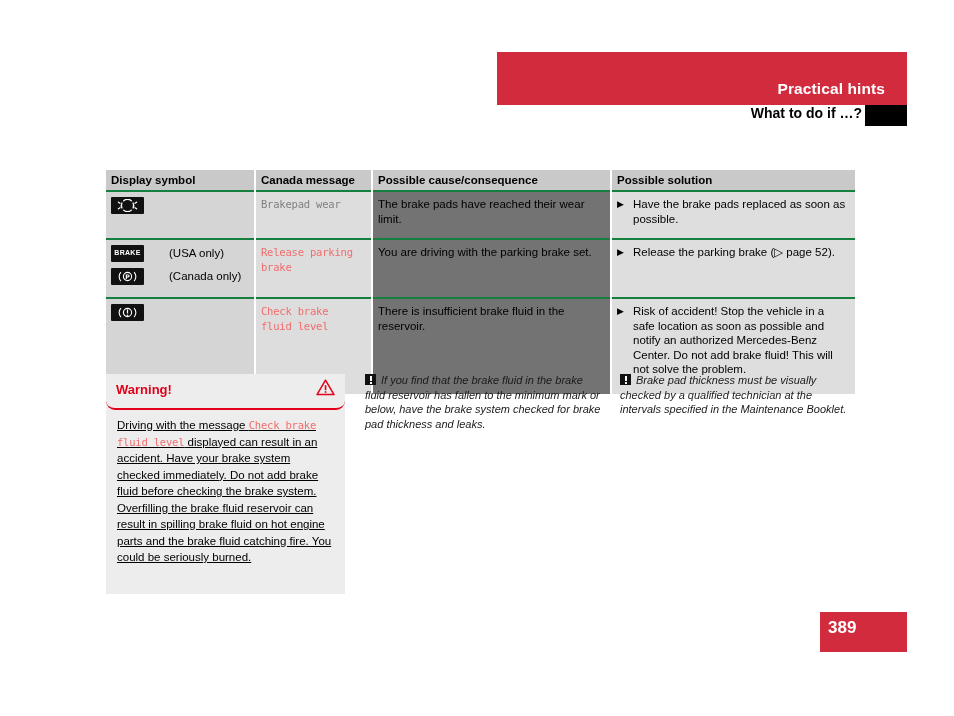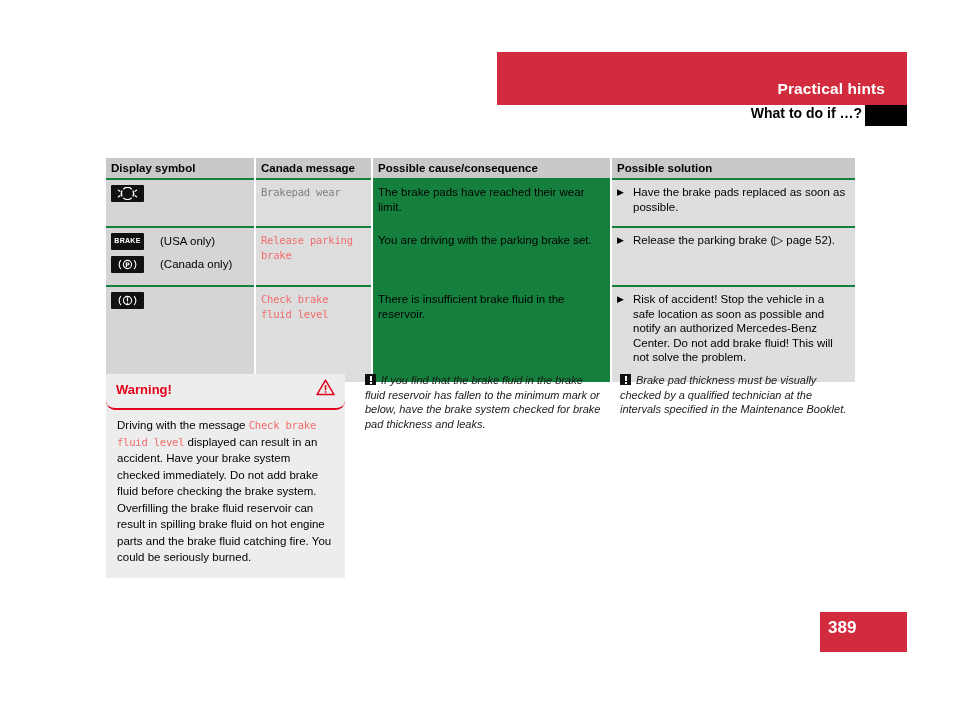--- a/index.html
+++ b/index.html
@@ -73,7 +73,7 @@
   #symbol-table {
     position: absolute;
     left: 106px;
-    top: 158px;
+    top: 170px;
     width: 749px;
     border-collapse: collapse;
     table-layout: fixed;

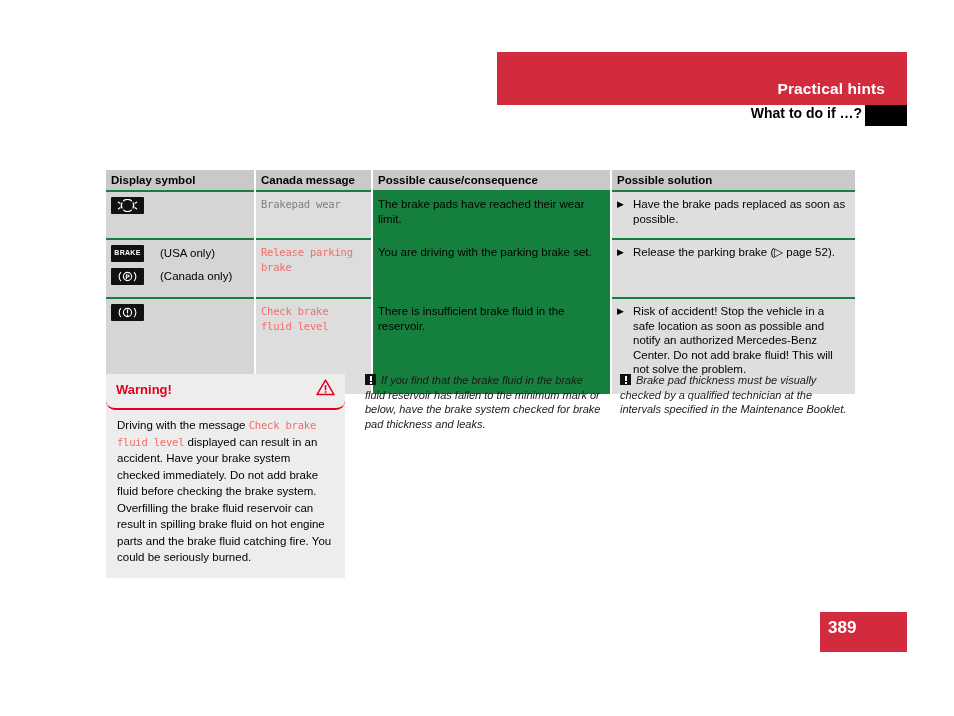--- a/index.html
+++ b/index.html
@@ -107,7 +107,7 @@
 
   td.cell-sym   { background: #d5d5d5; }
   td.cell-msg   { background: #dddddd; }
-  td.cell-cause { background: #15803d; margin-top: 16px; }
+  td.cell-cause { background: #737373; margin-top: 16px; }
   td.cell-sol   { background: #dedede; }
 
   .msg-text {

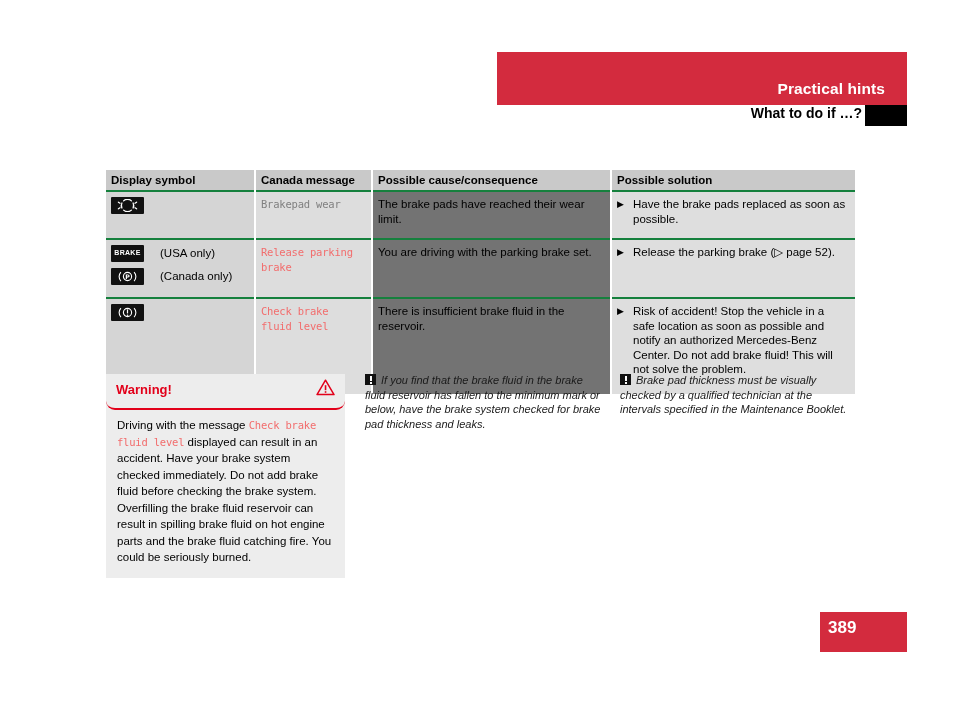--- a/index.html
+++ b/index.html
@@ -124,6 +124,7 @@
     display: flex;
     align-items: center;
     margin-bottom: 6px;
+    gap: 9px;
   }
   .sym-line:last-child { margin-bottom: 0; }
   .sym-label {

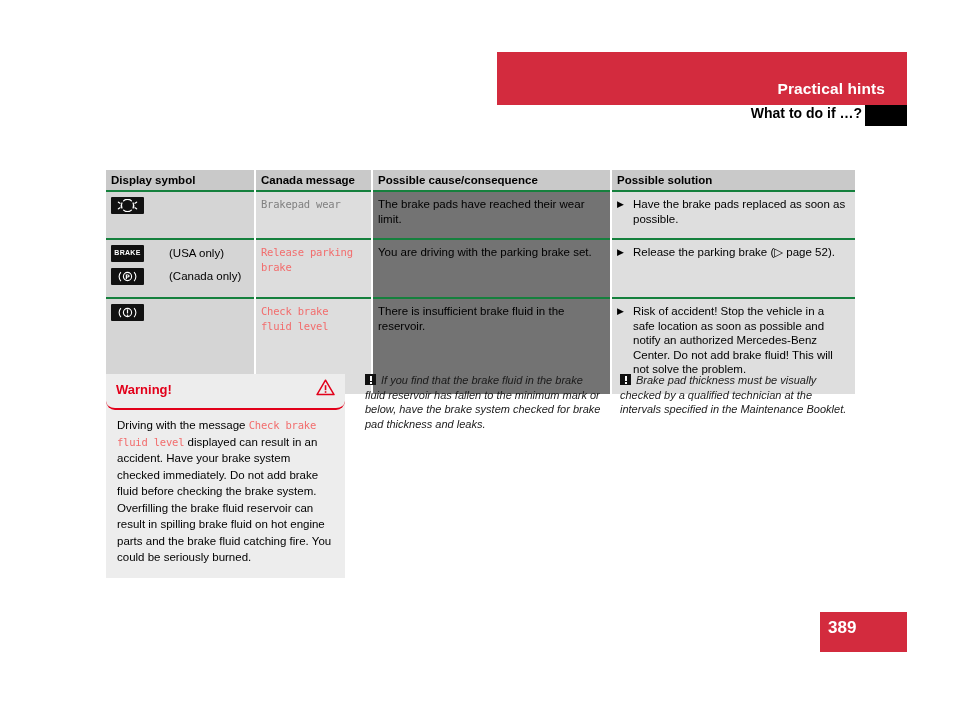--- a/index.html
+++ b/index.html
@@ -193,9 +193,10 @@
     top: 5px;
   }
   #warning-body {
-    padding: 7px 11px 12px 11px;
+    padding: 7px 11px 28px 11px;
     font-size: 11.5px;
     line-height: 16.5px;
+    text-decoration: underline;
   }
   #warning-body .msg-text { font-size: 10.5px; }
 

